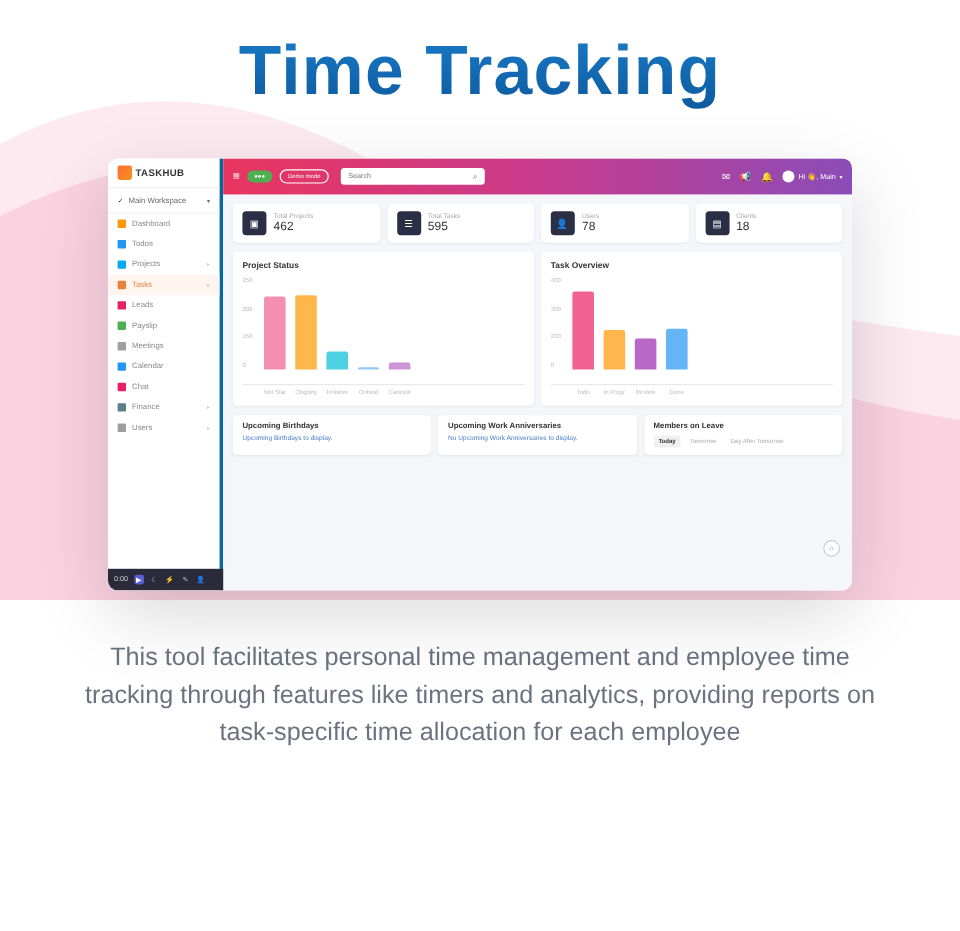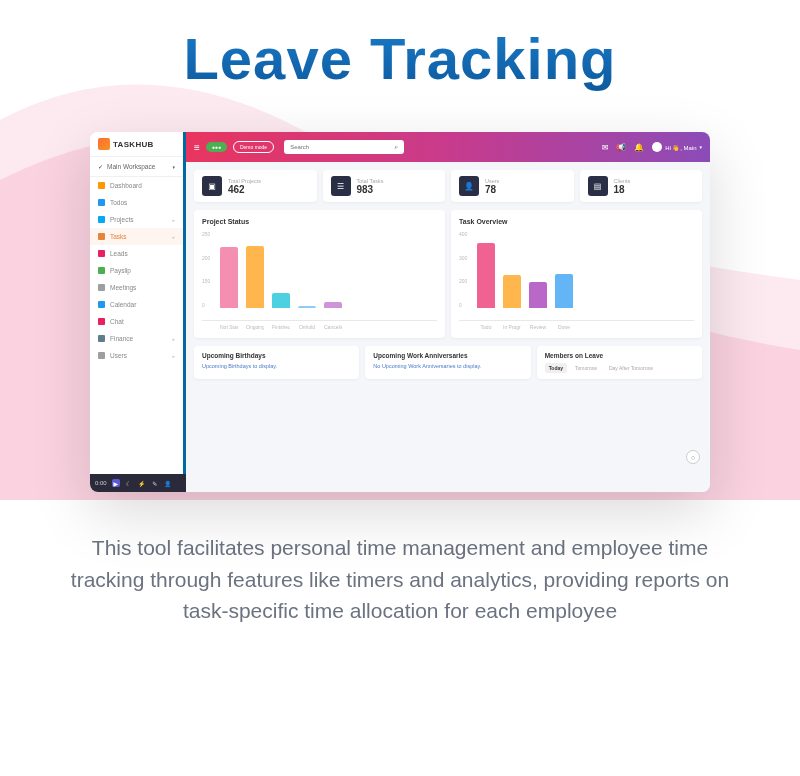--- a/index.html
+++ b/index.html
@@ -62,7 +62,7 @@
   <path d="M 0,180 Q 200,80 400,200 T 800,350 L 800,500 L 0,500 Z" fill="#f8bbd0" opacity="0.5"></path>
 </svg>
 
-<h1 class="page-title">Leave Tracking</h1>
+<h1 class="page-title">Time Tracking</h1>
 
 <div class="app-container">
   <div class="sidebar">

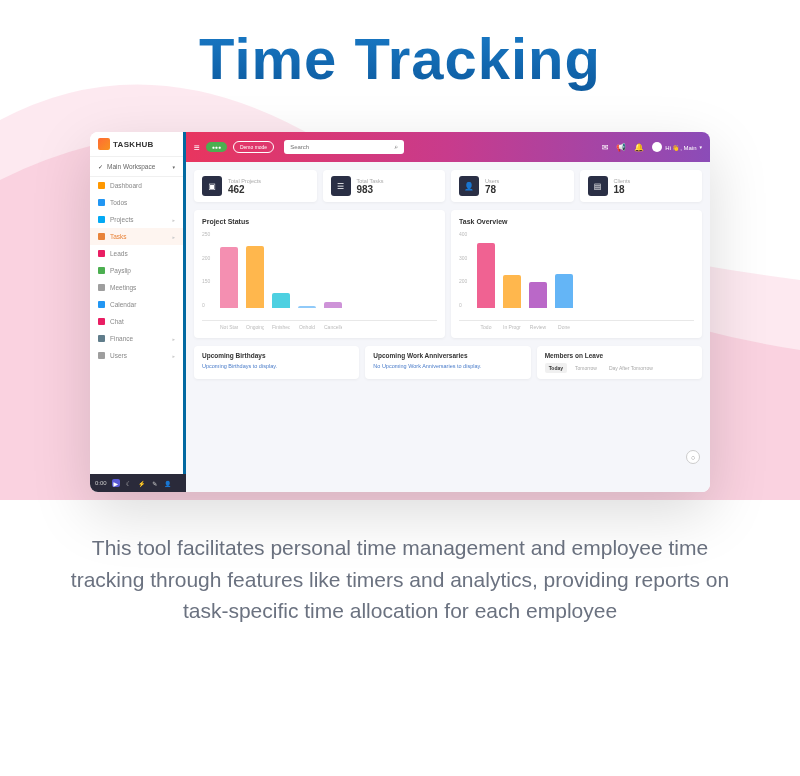--- a/index.html
+++ b/index.html
@@ -33,7 +33,7 @@
 .stat-card { flex: 1; background: #fff; border-radius: 4px; padding: 6px 8px; display: flex; align-items: center; gap: 6px; box-shadow: 0 1px 3px rgba(0,0,0,0.05); }
 .stat-icon { width: 20px; height: 20px; border-radius: 3px; display: flex; align-items: center; justify-content: center; color: #fff; font-size: 8px; }
 .stat-info .stat-label { font-size: 5.5px; color: #aaa; }
-.stat-info .stat-value { font-size: 10px; font-weight: 700; color: #333; }
+.stat-info .stat-value { font-size: 10px; font-weight: 400; color: #333; }
 .chart-row { display: flex; gap: 6px; padding: 0 8px 8px; }
 .chart-card { flex: 1; background: #fff; border-radius: 4px; padding: 8px; box-shadow: 0 1px 3px rgba(0,0,0,0.05); }
 .chart-title { font-size: 7px; font-weight: 600; color: #333; margin-bottom: 6px; }

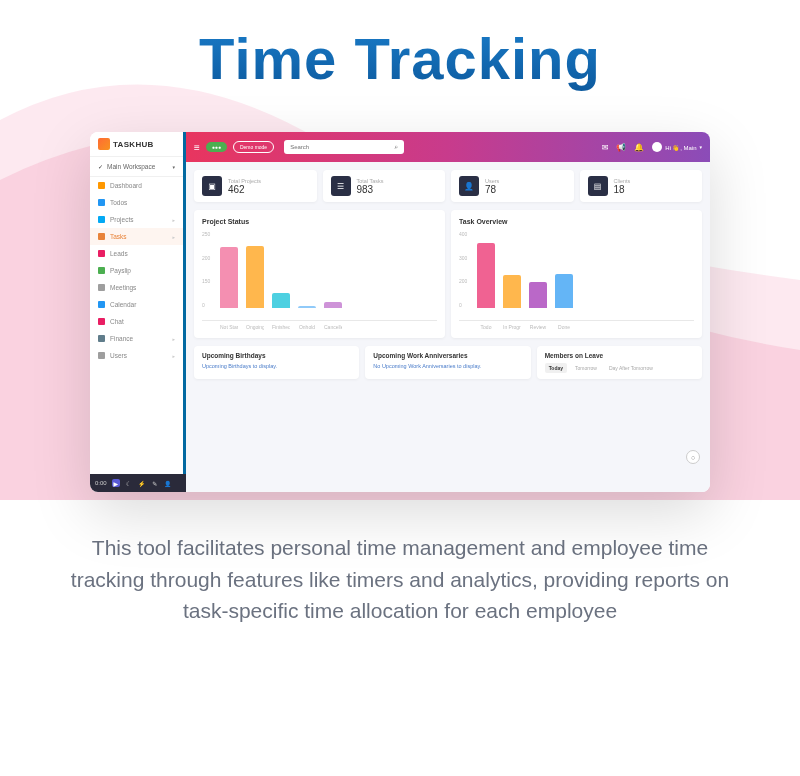--- a/index.html
+++ b/index.html
@@ -168,7 +168,7 @@
           <div class="stat-icon" style="background:#2a2f45">☰</div>
           <div class="stat-info">
             <div class="stat-label">Total Tasks</div>
-            <div class="stat-value">983</div>
+            <div class="stat-value">595</div>
           </div>
         </div>
         <div class="stat-card">

